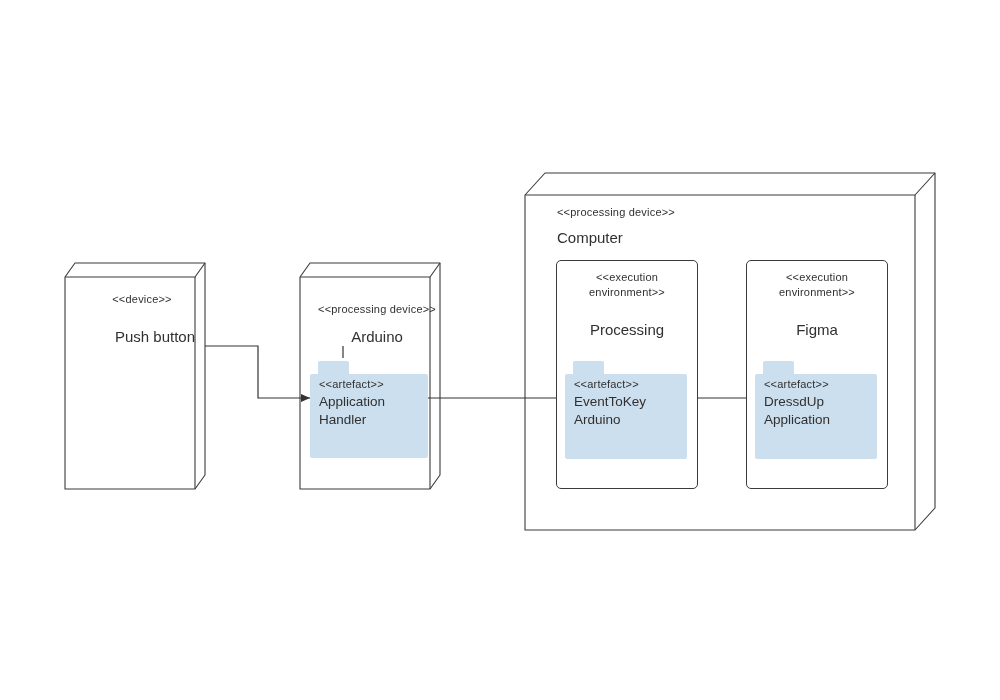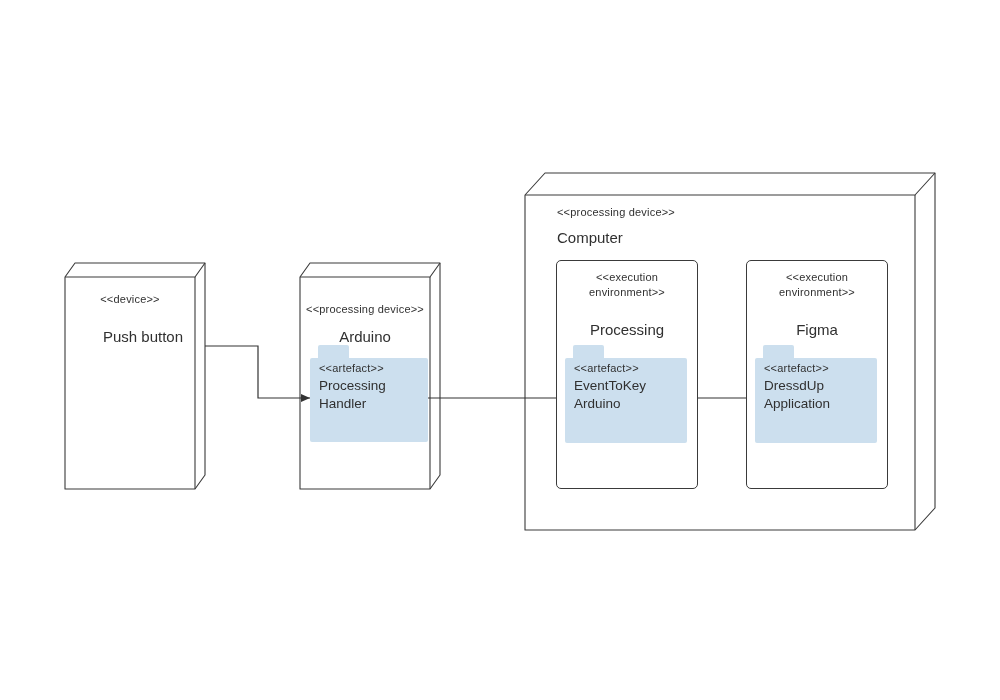--- a/index.html
+++ b/index.html
@@ -15,7 +15,7 @@
   }
   svg.shapes { position: absolute; left: 0; top: 0; }
   .lbl { position: absolute; line-height: 1.25; white-space: nowrap; }
-  .ctr { text-align: center; }
+  .ctr { text-align: center; padding-left: 12px; }
   .s { font-size: 11px; letter-spacing: 0.2px; }
   .n { font-size: 15px; }
   .env {

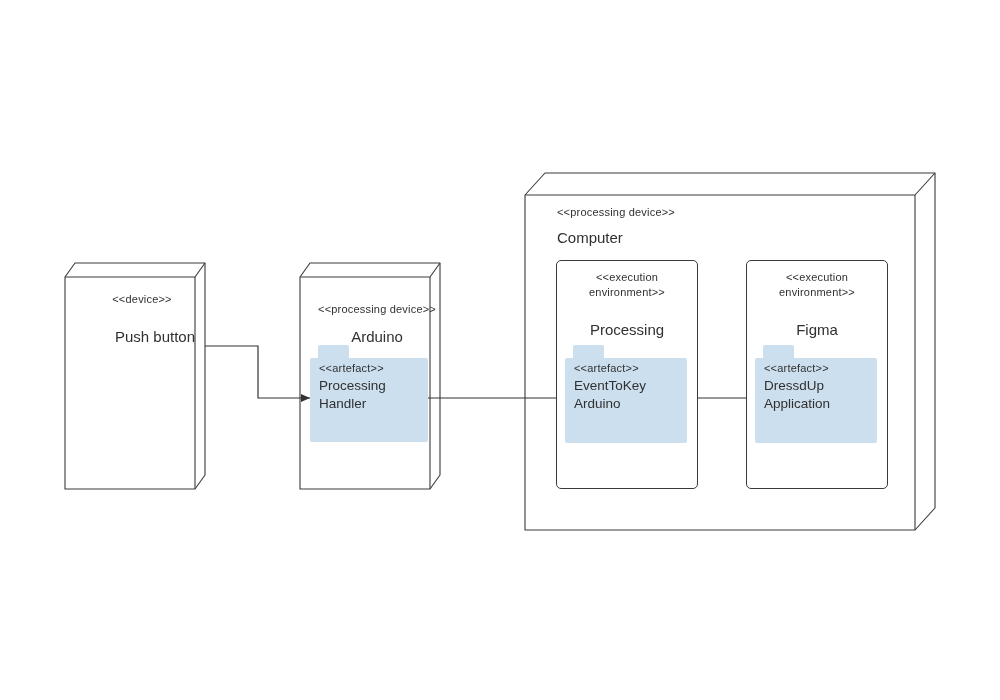--- a/index.html
+++ b/index.html
@@ -32,6 +32,7 @@
     border-radius: 2px;
     padding: 4px 9px 0 9px;
     box-sizing: border-box;
+    margin-top: 16px;
   }
   .art .tab {
     position: absolute;

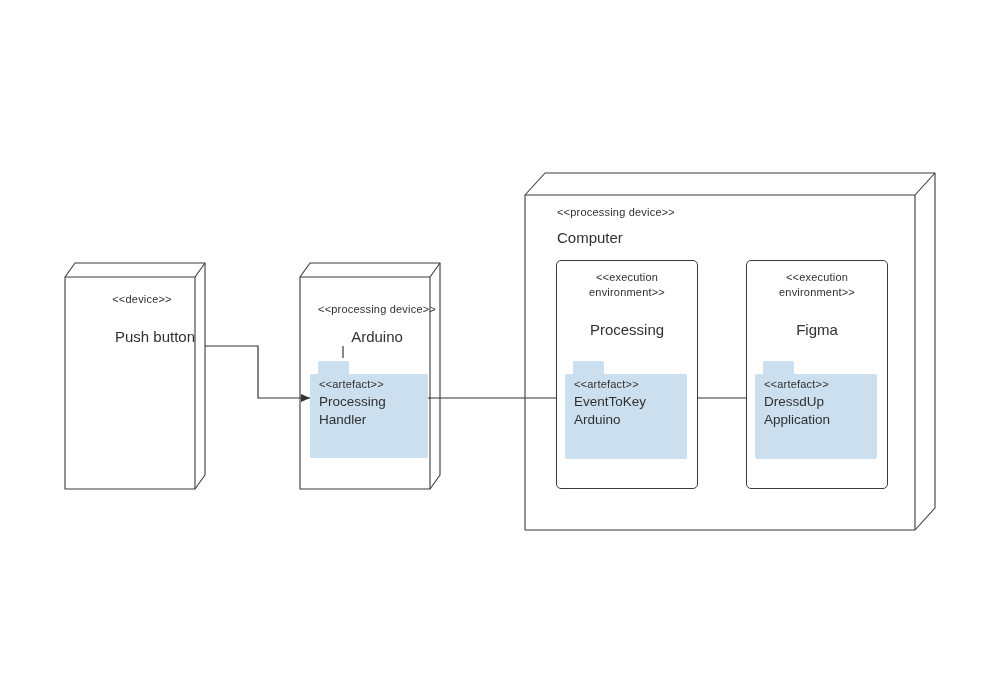--- a/index.html
+++ b/index.html
@@ -112,7 +112,7 @@
   <div class="art" style="left:310px; top:358px; width:118px; height:84px;">
     <div class="tab"></div>
     <div class="astereo">&lt;&lt;artefact&gt;&gt;</div>
-    <div class="aname">Processing Handler</div>
+    <div class="aname">Application Handler</div>
   </div>
 
   <div class="art" style="left:565px; top:358px; width:122px; height:85px;">

